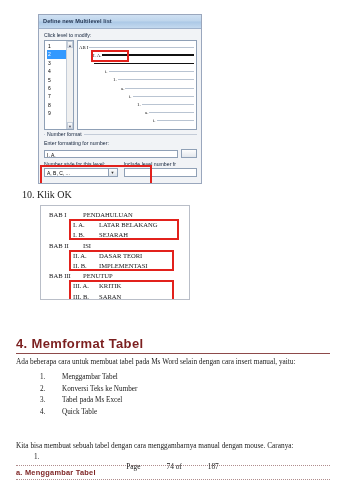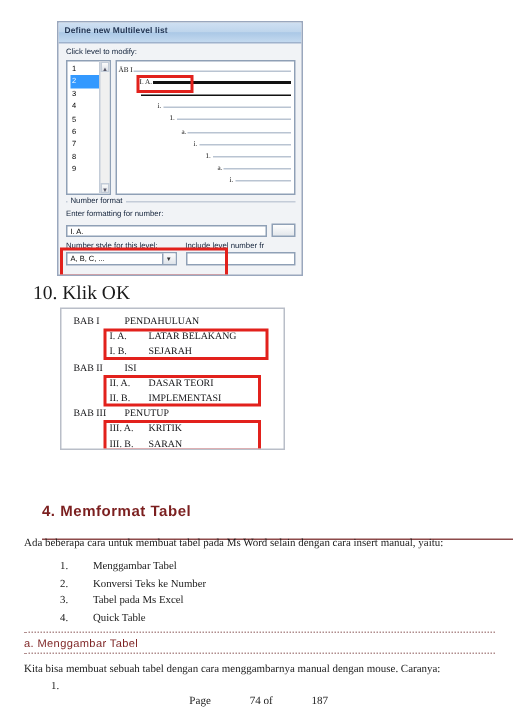--- a/index.html
+++ b/index.html
@@ -209,7 +209,7 @@
   
   .doc-item {
     position: absolute;
-    font-size: 13px;
+    font-size: 10px;
     line-height: 10px;
     color: #1a1a1a;
   }

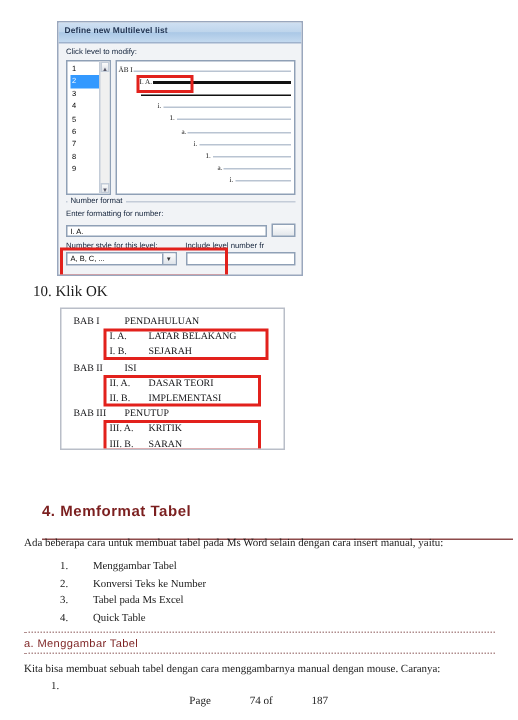--- a/index.html
+++ b/index.html
@@ -252,14 +252,14 @@
 
   .h-sec {
     position: absolute;
-    left: 28px;
+    left: 16px;
     width: 314px;
     font-family: "Liberation Sans", "DejaVu Sans", sans-serif;
     font-weight: bold;
-    font-size: 10px;
+    font-size: 13px;
     letter-spacing: .35px;
     color: #7b1f1f;
-    padding-bottom: 12px;
+    padding-bottom: 2px;
     border-bottom: 1.3px solid #8d4a4a;
     box-sizing: border-box;
   }

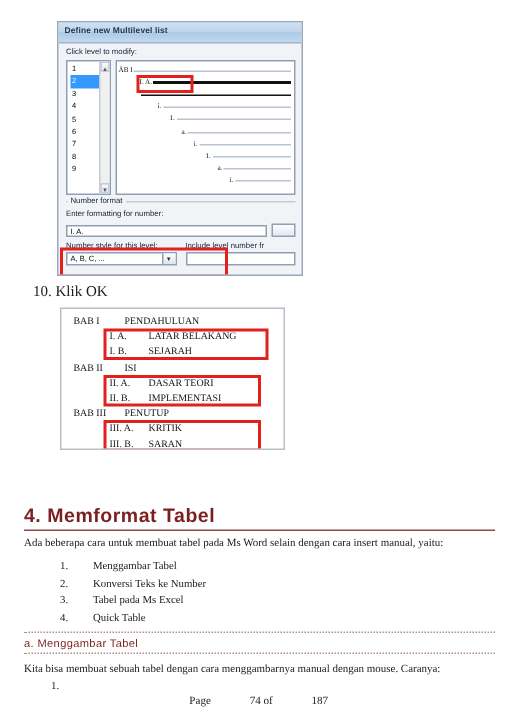--- a/index.html
+++ b/index.html
@@ -268,7 +268,7 @@
     left: 16px;
     width: 314px;
     font-family: "Liberation Sans", "DejaVu Sans", sans-serif;
-    font-weight: normal;
+    font-weight: bold;
     font-size: 7.4px;
     letter-spacing: .25px;
     color: #7b1f1f;
@@ -276,6 +276,7 @@
     border-top: 1px dotted #b08d8d;
     border-bottom: 1px dotted #b08d8d;
     box-sizing: border-box;
+    margin-top: 44px;
   }
 
   .ol {

